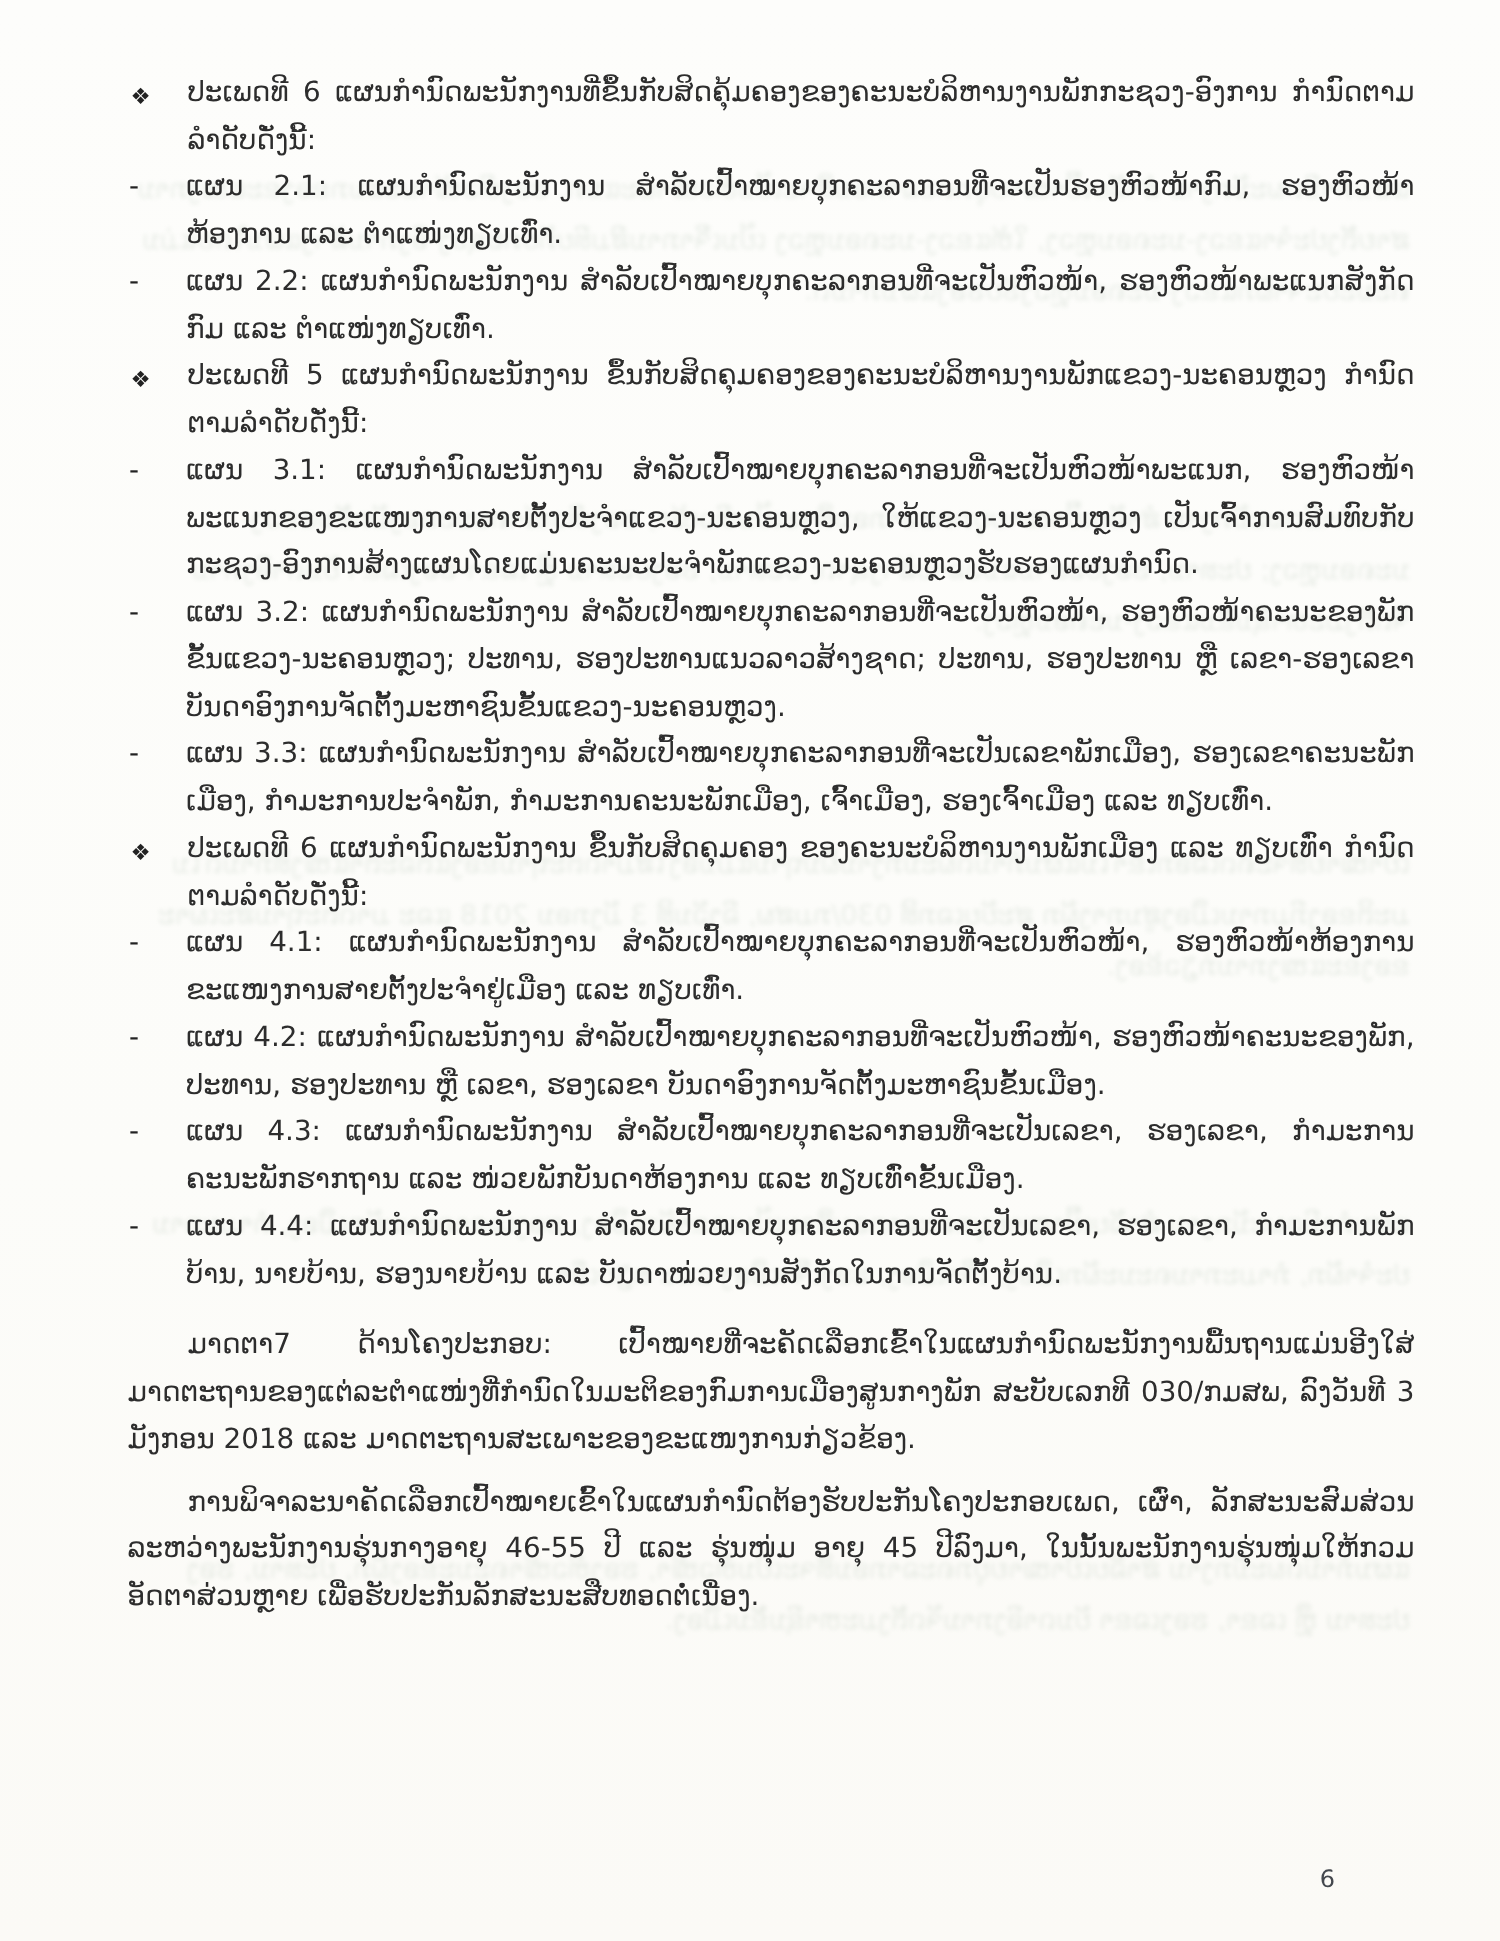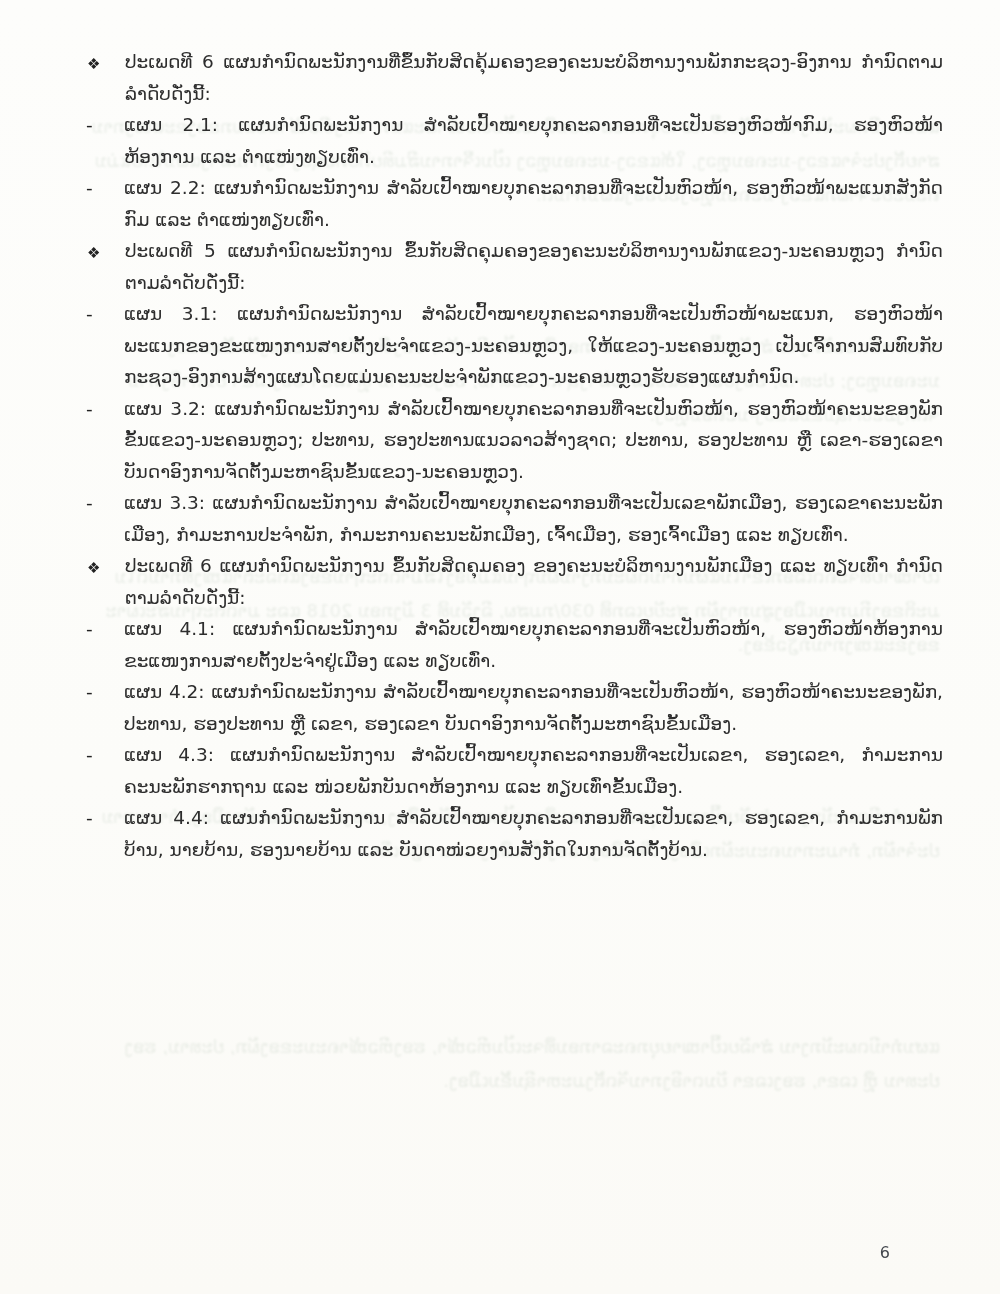--- a/index.html
+++ b/index.html
@@ -162,6 +162,7 @@
     </div>
 
 
+    <p class="para gap-large"><span class="lead">ມາດຕາ7 ດ້ານໂຄງປະກອບ:</span><span> ເປົ້າໝາຍທີ່ຈະຄັດເລືອກເຂົ້າໃນແຜນກໍານົດພະນັກງານພື້ນຖານແມ່ນອີງໃສ່ມາດຕະຖານຂອງແຕ່ລະຕໍາແໜ່ງທີ່ກໍານົດໃນມະຕິຂອງກົມການເມືອງສູນກາງພັກ ສະບັບເລກທີ 030/ກມສພ, ລົງວັນທີ 3 ມັງກອນ 2018 ແລະ ມາດຕະຖານສະເພາະຂອງຂະແໜງການກ່ຽວຂ້ອງ.</span></p>
 
 
   </div>

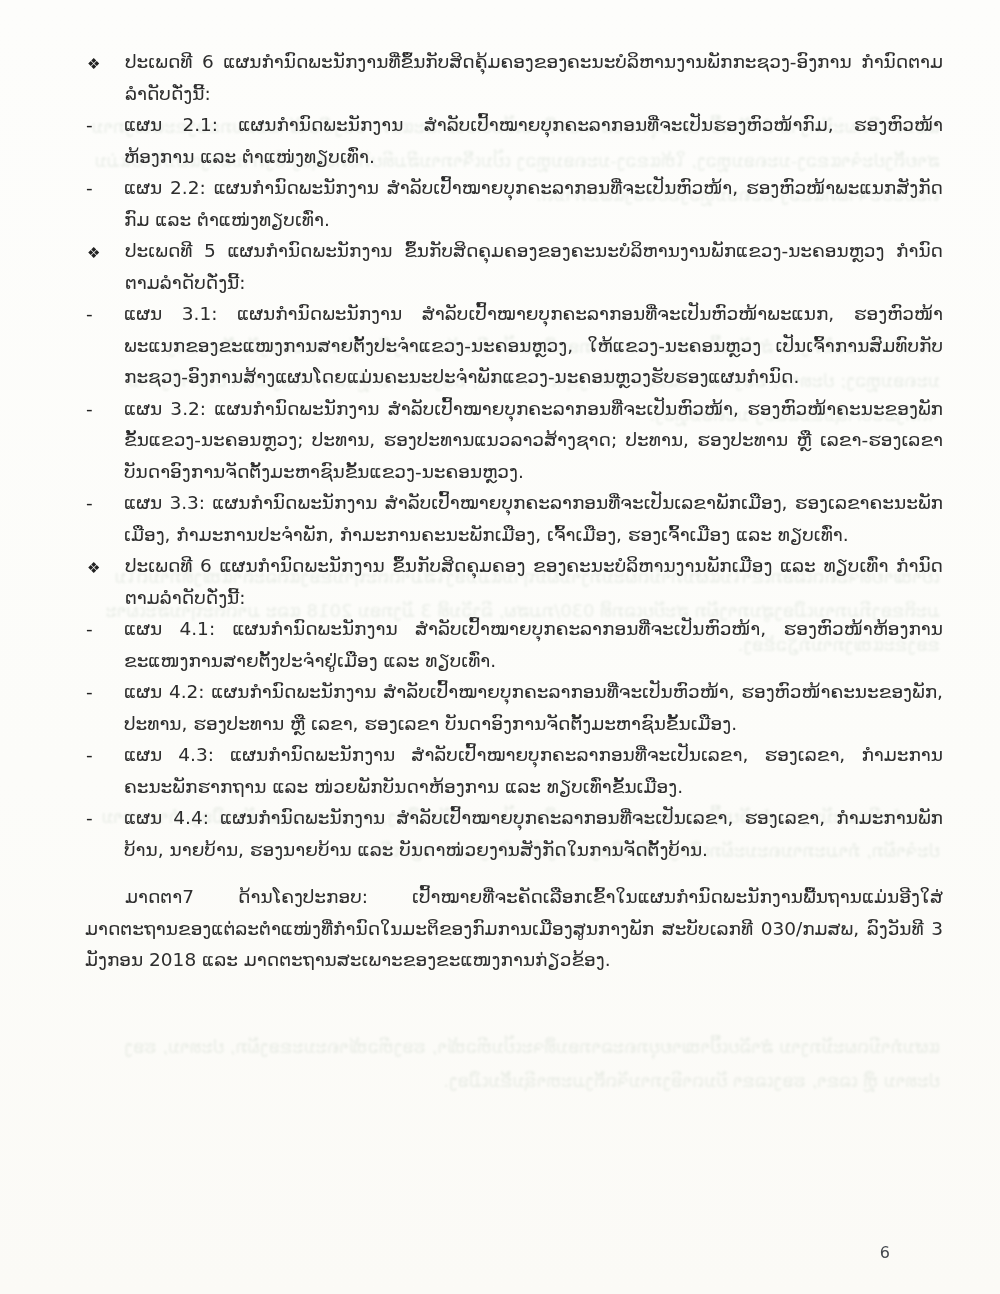--- a/index.html
+++ b/index.html
@@ -164,6 +164,7 @@
 
     <p class="para gap-large"><span class="lead">ມາດຕາ7 ດ້ານໂຄງປະກອບ:</span><span> ເປົ້າໝາຍທີ່ຈະຄັດເລືອກເຂົ້າໃນແຜນກໍານົດພະນັກງານພື້ນຖານແມ່ນອີງໃສ່ມາດຕະຖານຂອງແຕ່ລະຕໍາແໜ່ງທີ່ກໍານົດໃນມະຕິຂອງກົມການເມືອງສູນກາງພັກ ສະບັບເລກທີ 030/ກມສພ, ລົງວັນທີ 3 ມັງກອນ 2018 ແລະ ມາດຕະຖານສະເພາະຂອງຂະແໜງການກ່ຽວຂ້ອງ.</span></p>
 
+    <p class="para gap-small">ການພິຈາລະນາຄັດເລືອກເປົ້າໝາຍເຂົ້າໃນແຜນກໍານົດຕ້ອງຮັບປະກັນໂຄງປະກອບເພດ, ເຜົ່າ, ລັກສະນະສົມສ່ວນລະຫວ່າງພະນັກງານຮຸ່ນກາງອາຍຸ 46-55 ປີ ແລະ ຮຸ່ນໜຸ່ມ ອາຍຸ 45 ປີລົງມາ, ໃນນັ້ນພະນັກງານຮຸ່ນໜຸ່ມໃຫ້ກວມອັດຕາສ່ວນຫຼາຍ ເພື່ອຮັບປະກັນລັກສະນະສືບທອດຕໍ່ເນື່ອງ.</p>
 
   </div>
 

